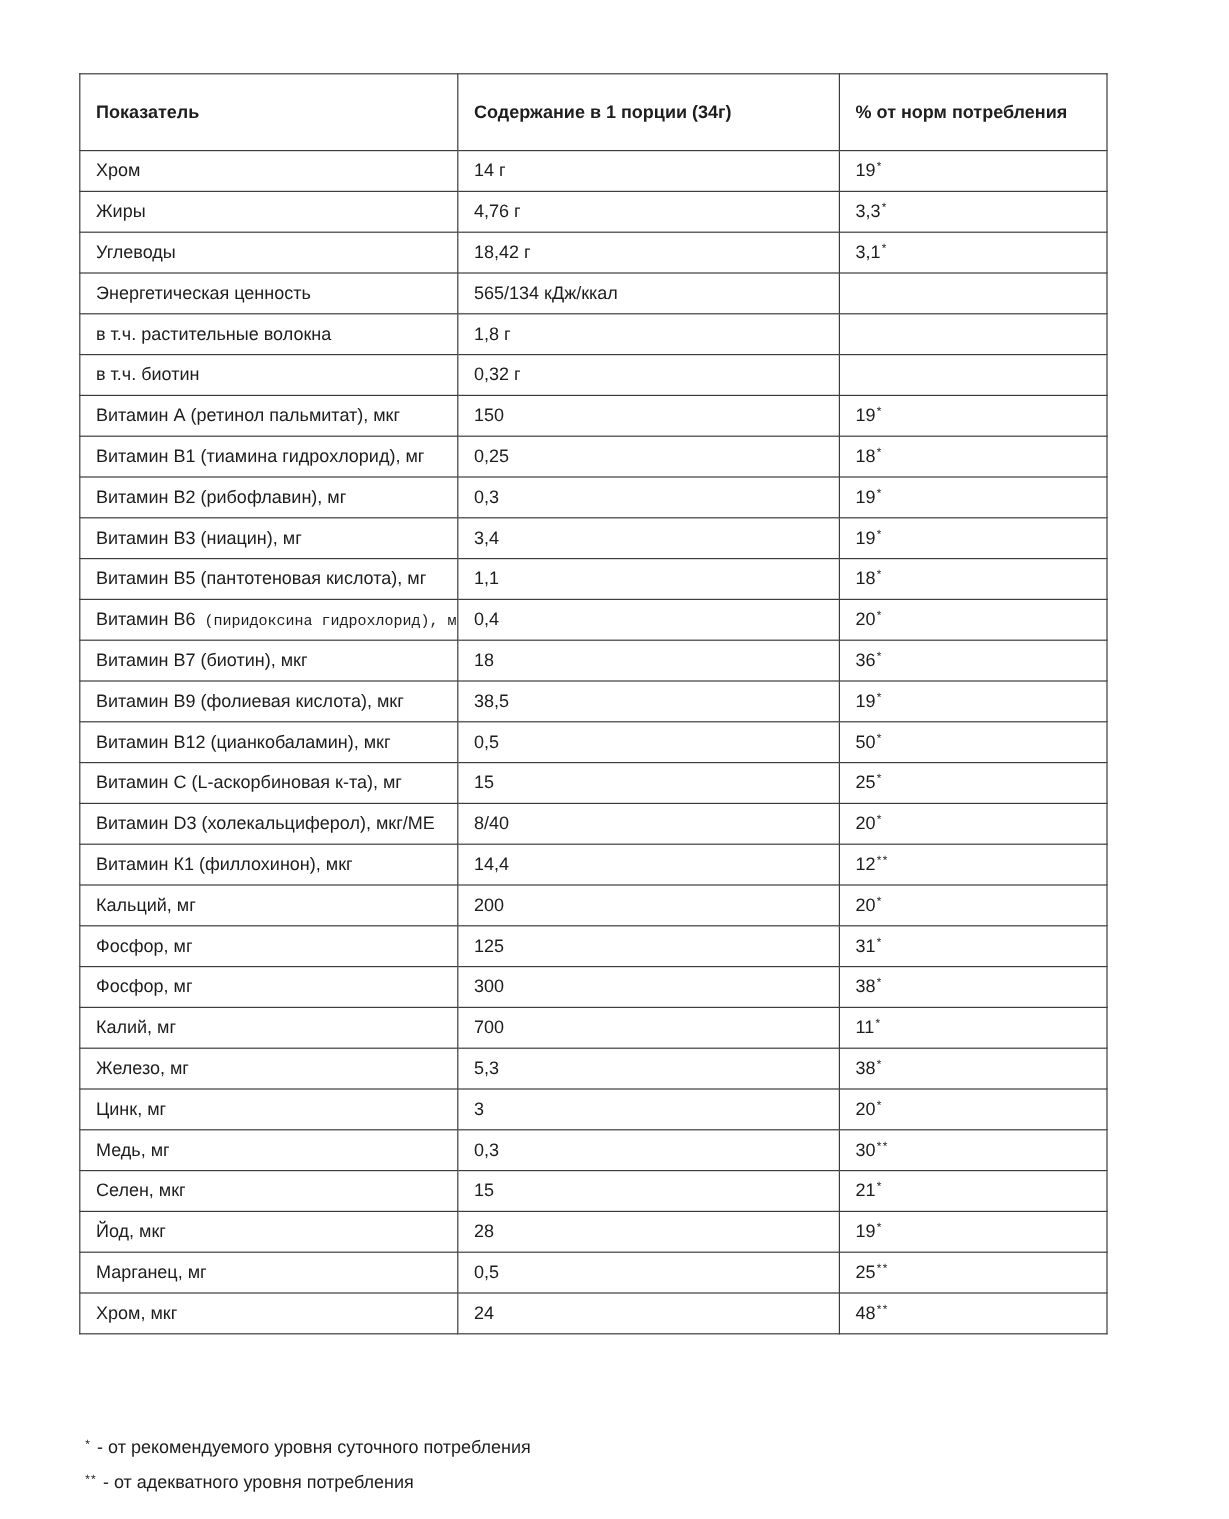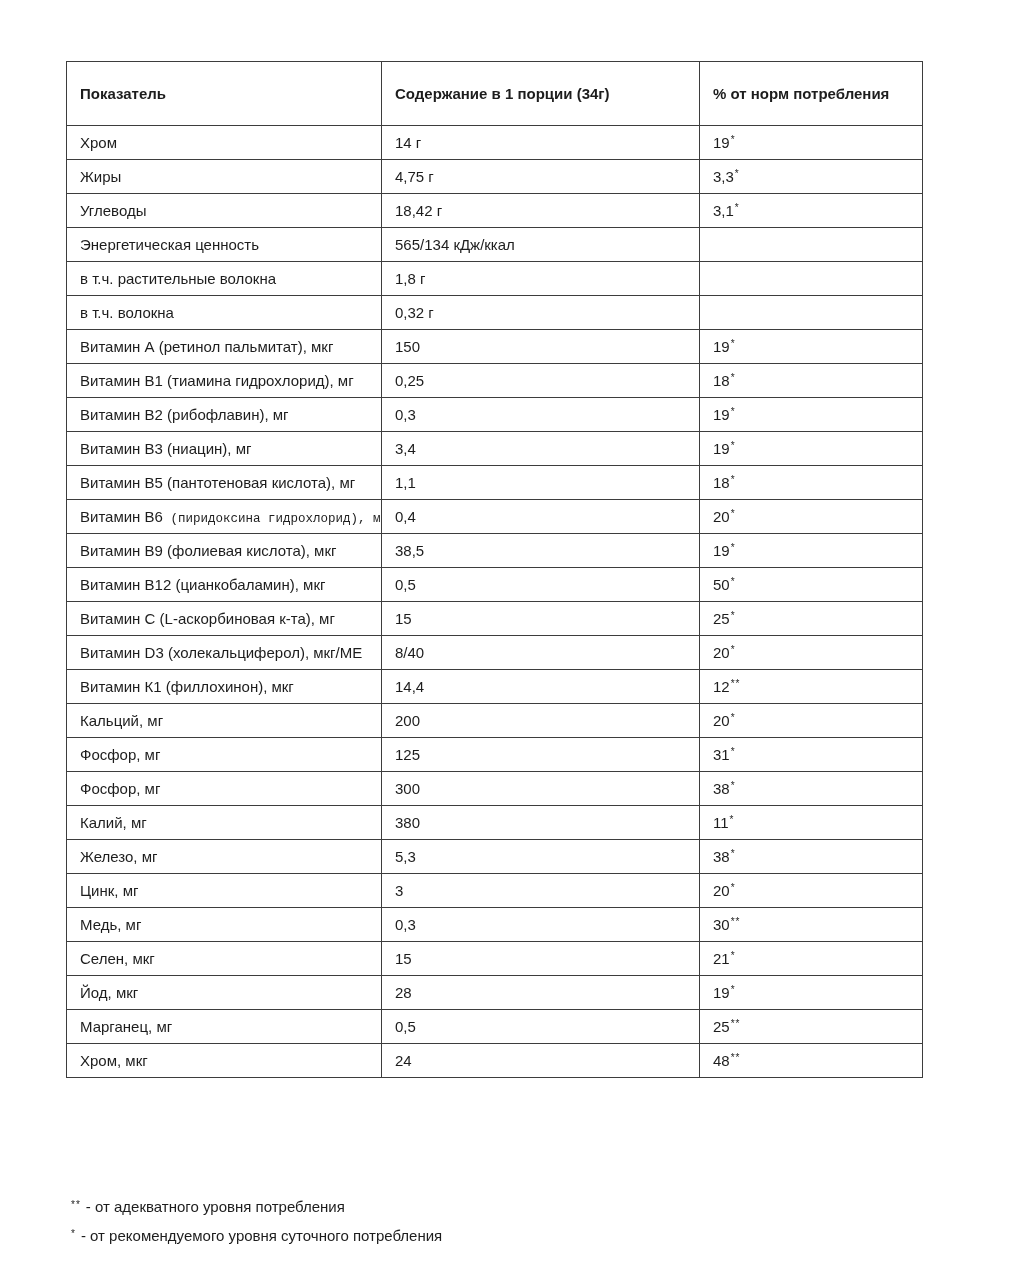--- a/index.html
+++ b/index.html
@@ -81,7 +81,7 @@
         </tr>
         <tr>
           <td>Жиры</td>
-          <td>4,75 г</td>
+          <td>4,76 г</td>
           <td>3,3<span class="mark">*</span></td>
         </tr>
         <tr>

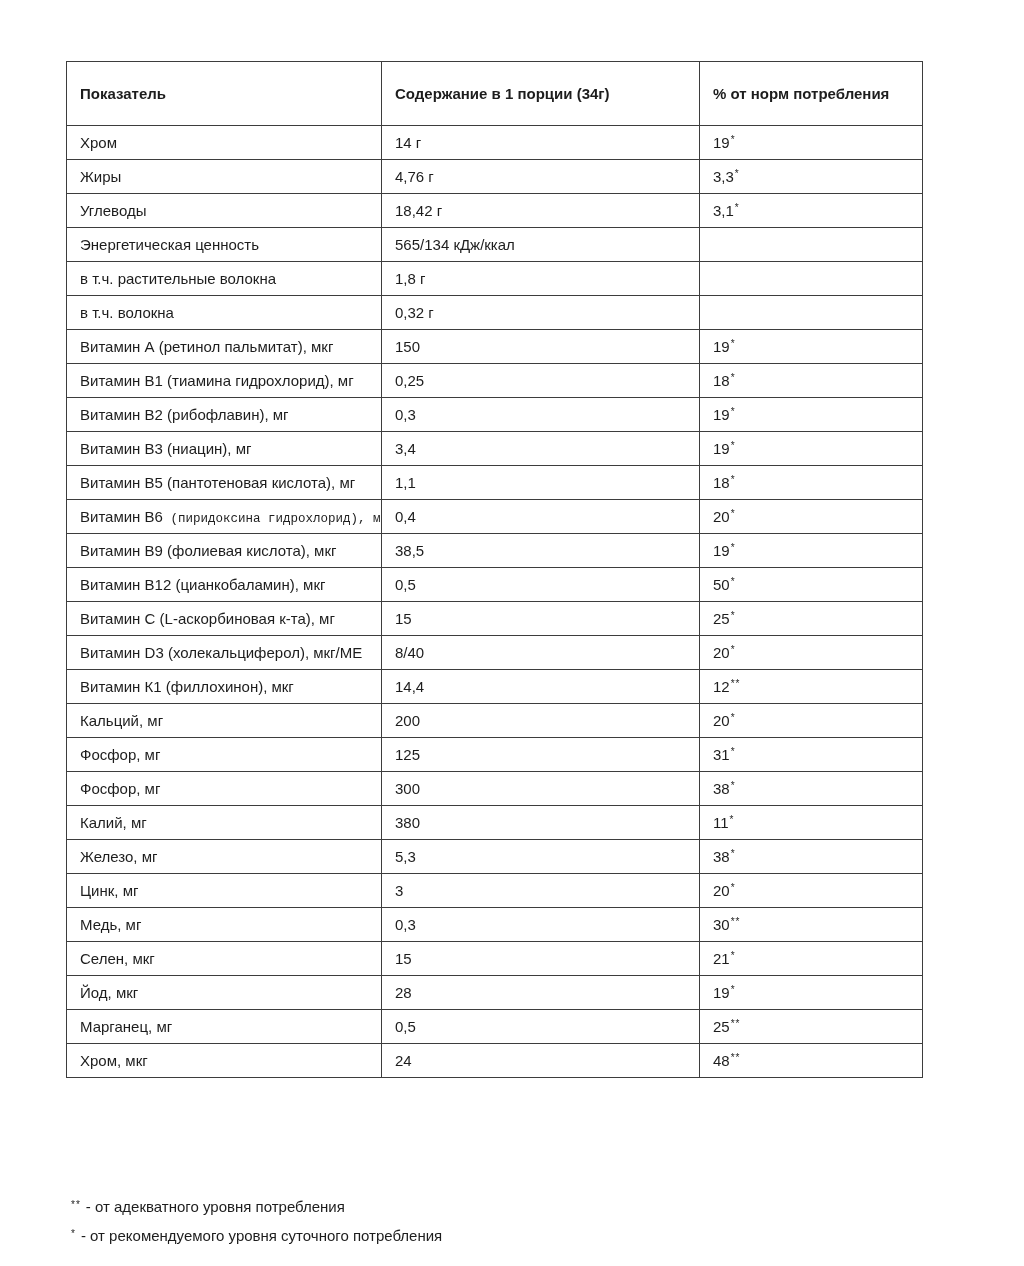--- a/index.html
+++ b/index.html
@@ -100,7 +100,7 @@
           <td></td>
         </tr>
         <tr>
-          <td>в т.ч. волокна</td>
+          <td>в т.ч. биотин</td>
           <td>0,32 г</td>
           <td></td>
         </tr>

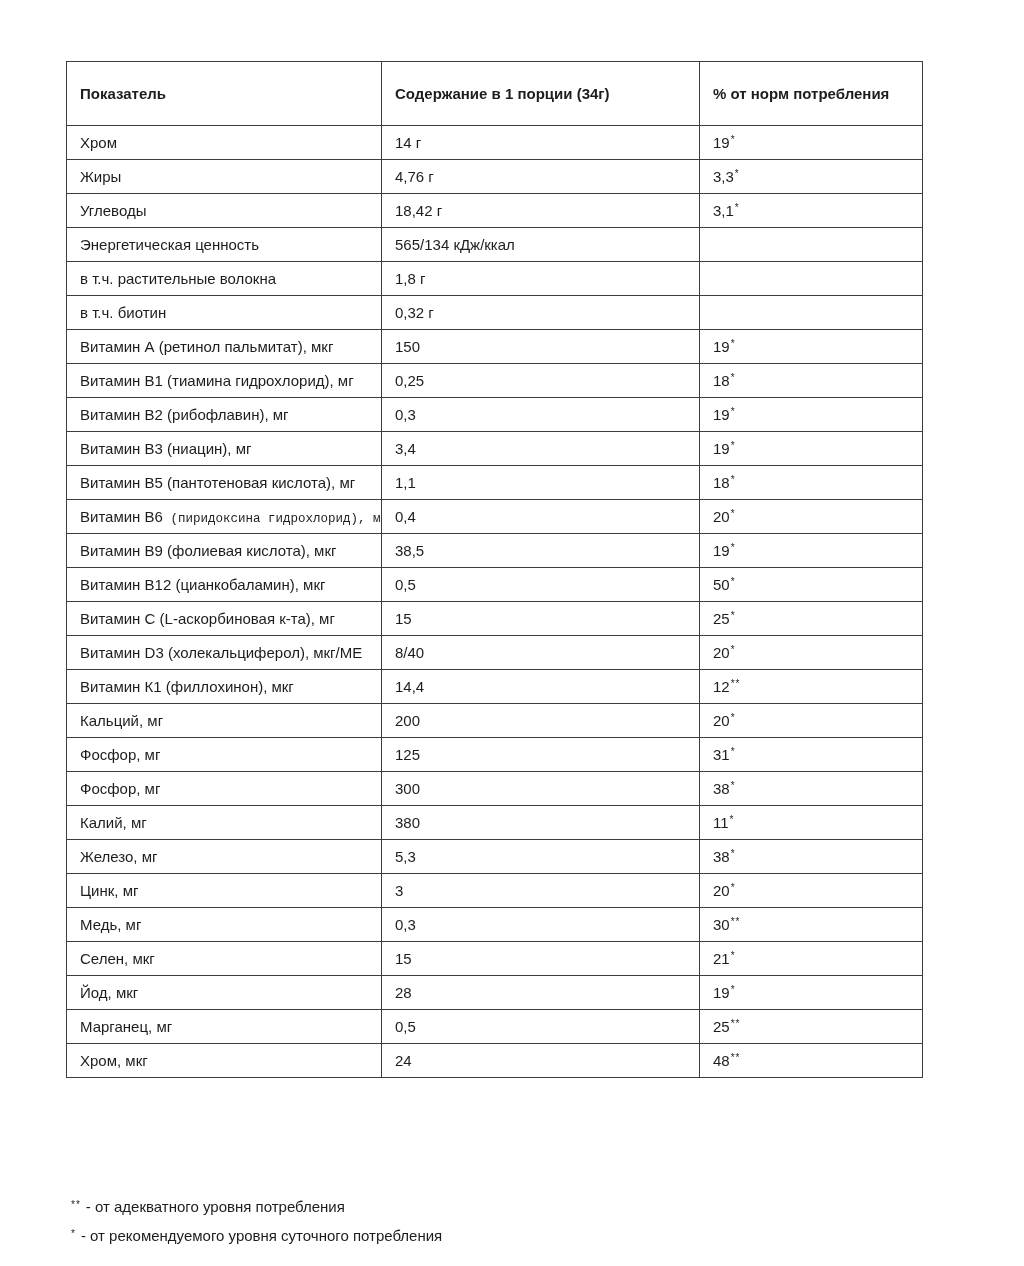--- a/index.html
+++ b/index.html
@@ -135,6 +135,11 @@
           <td>20<span class="mark">*</span></td>
         </tr>
         <tr>
+          <td>Витамин В7 (биотин), мкг</td>
+          <td>18</td>
+          <td>36<span class="mark">*</span></td>
+        </tr>
+        <tr>
           <td>Витамин В9 (фолиевая кислота), мкг</td>
           <td>38,5</td>
           <td>19<span class="mark">*</span></td>

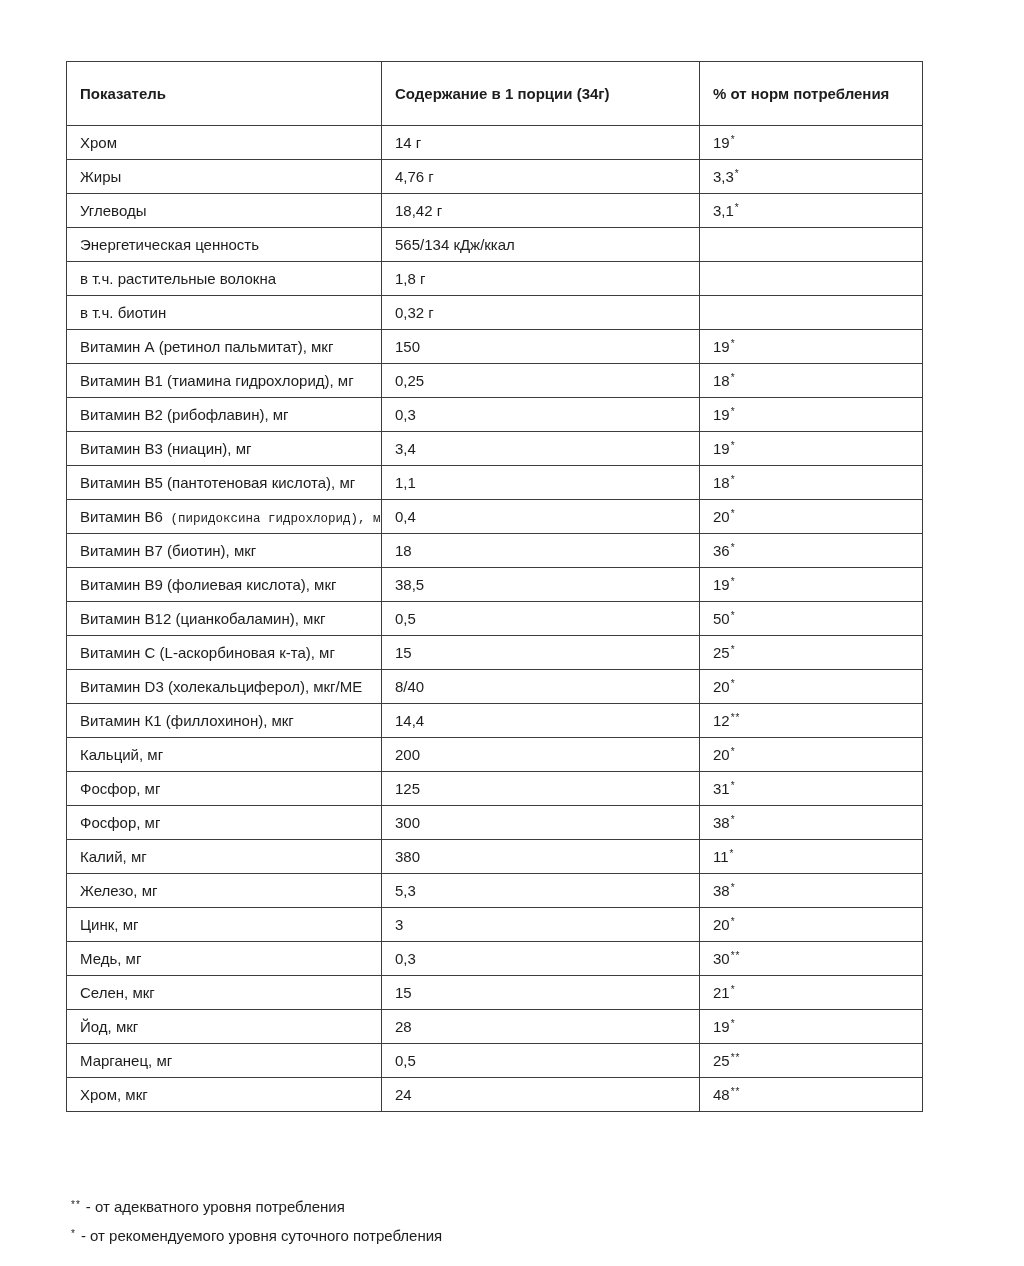--- a/index.html
+++ b/index.html
@@ -181,7 +181,7 @@
         </tr>
         <tr>
           <td>Калий, мг</td>
-          <td>380</td>
+          <td>700</td>
           <td>11<span class="mark">*</span></td>
         </tr>
         <tr>

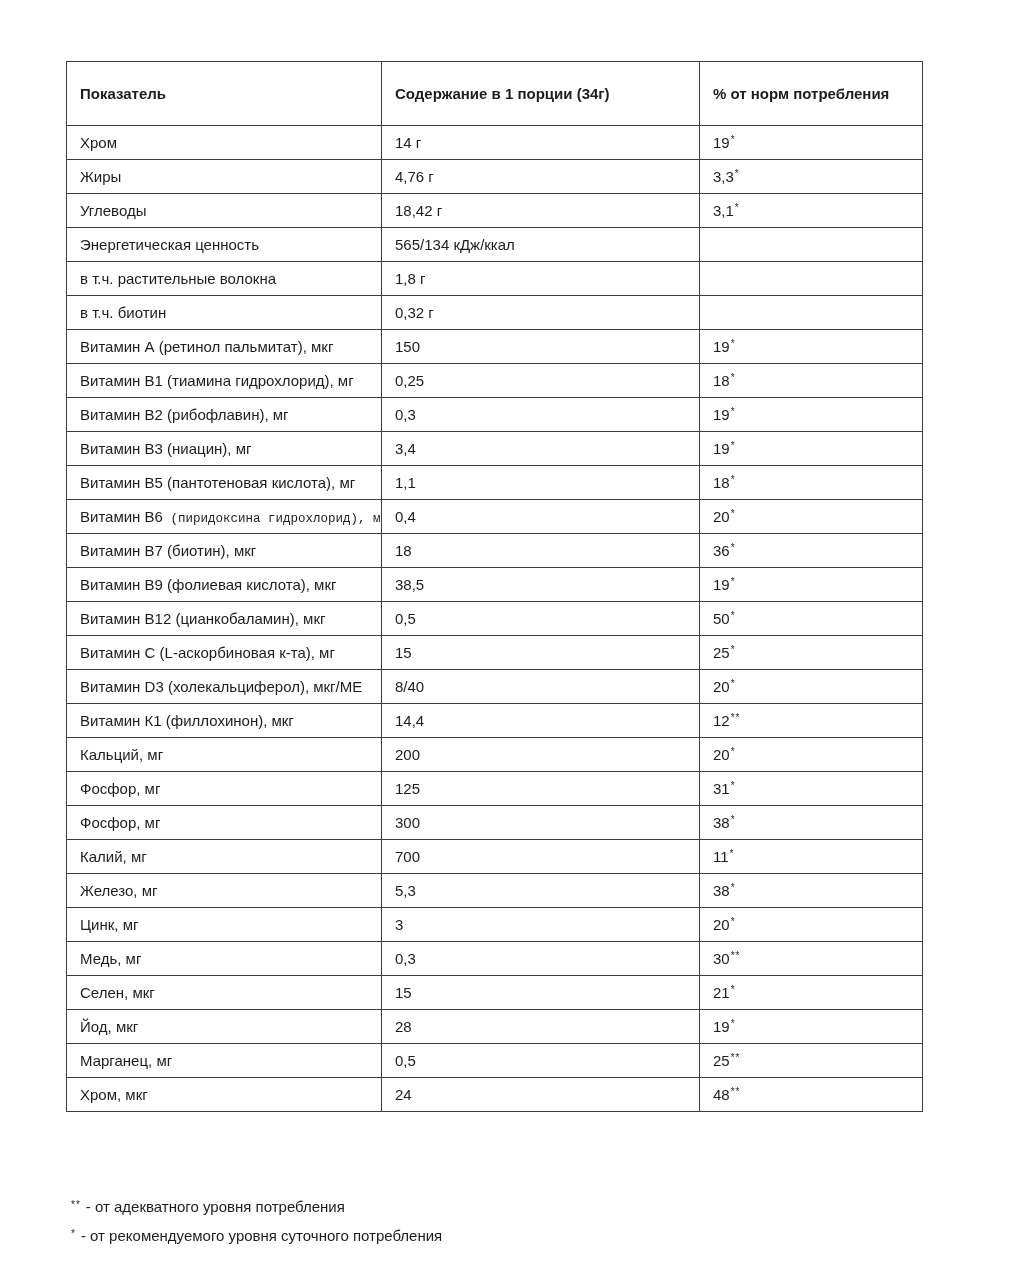--- a/index.html
+++ b/index.html
@@ -224,11 +224,11 @@
 
   <div class="footnotes">
     <div class="footnote">
+      <span class="fn-mark">*</span><span>- от рекомендуемого уровня суточного потребления</span>
+    </div>
+    <div class="footnote">
       <span class="fn-mark">**</span><span>- от адекватного уровня потребления</span>
     </div>
-    <div class="footnote">
-      <span class="fn-mark">*</span><span>- от рекомендуемого уровня суточного потребления</span>
-    </div>
   </div>
 
 </div>

